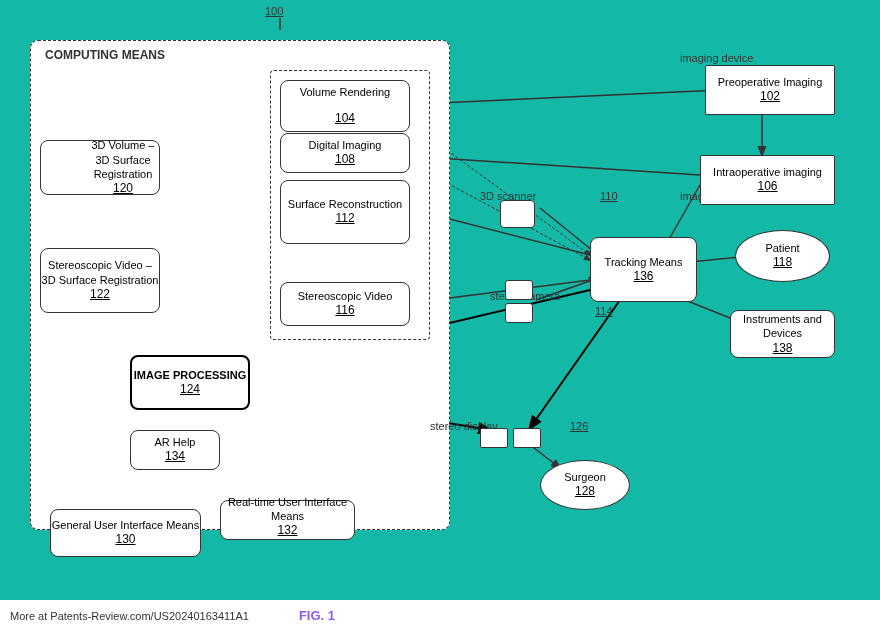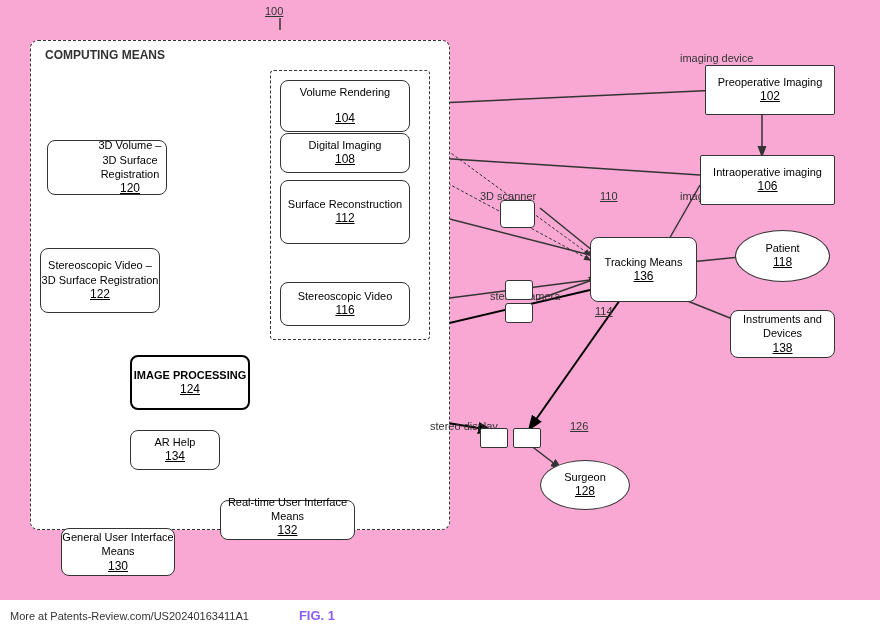--- a/index.html
+++ b/index.html
@@ -15,7 +15,7 @@
       position: relative;
       width: 880px;
       height: 600px;
-      background: #f9a8d4;
+      background: #14b8a6;
     }
     .footer {
       position: absolute;

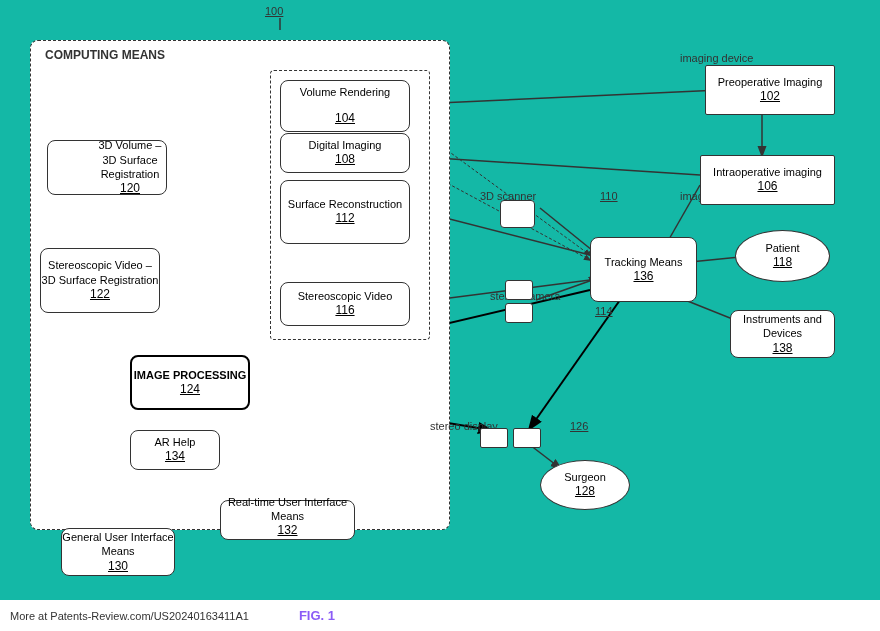--- a/index.html
+++ b/index.html
@@ -245,7 +245,7 @@
     <span class="ref-num">134</span>
   </div>
 
-  <div class="box box-rounded" style="left:47px; top:140px; width:120px; height:55px;padding-left:46px;">
+  <div class="box box-rounded" style="left:40px; top:140px; width:120px; height:55px;padding-left:46px;">
     <span>3D Volume – 3D
 Surface Registration</span>
     <span class="ref-num">120</span>

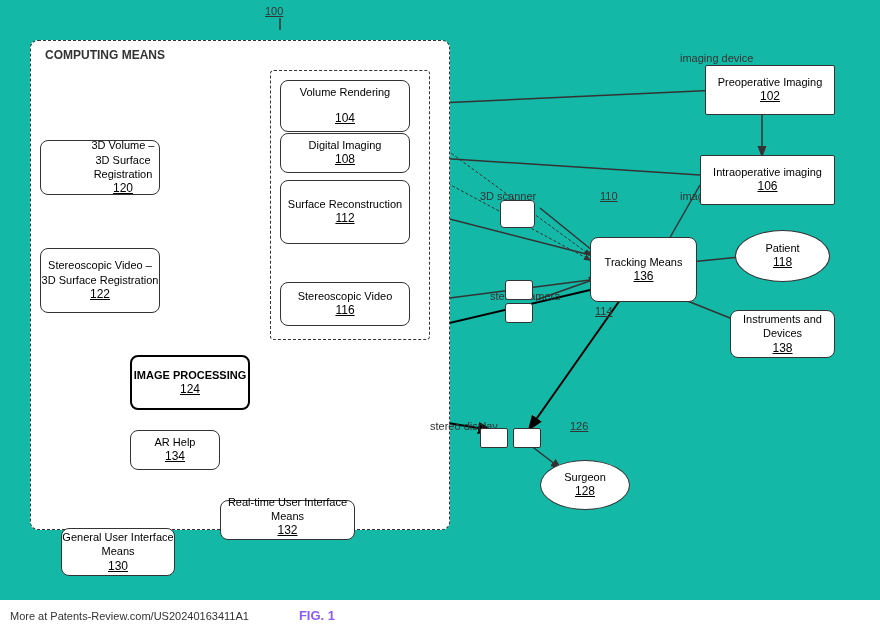--- a/index.html
+++ b/index.html
@@ -280,7 +280,7 @@
     <span class="ref-num">128</span>
   </div>
 
-  <div class="box box-rounded" style="left:50px; top:528px; width:114px; height:48px;margin-left:11px;">
+  <div class="box box-rounded" style="left:50px; top:509px; width:151px; height:48px;">
     <span>General User
 Interface Means</span>
     <span class="ref-num">130</span>

